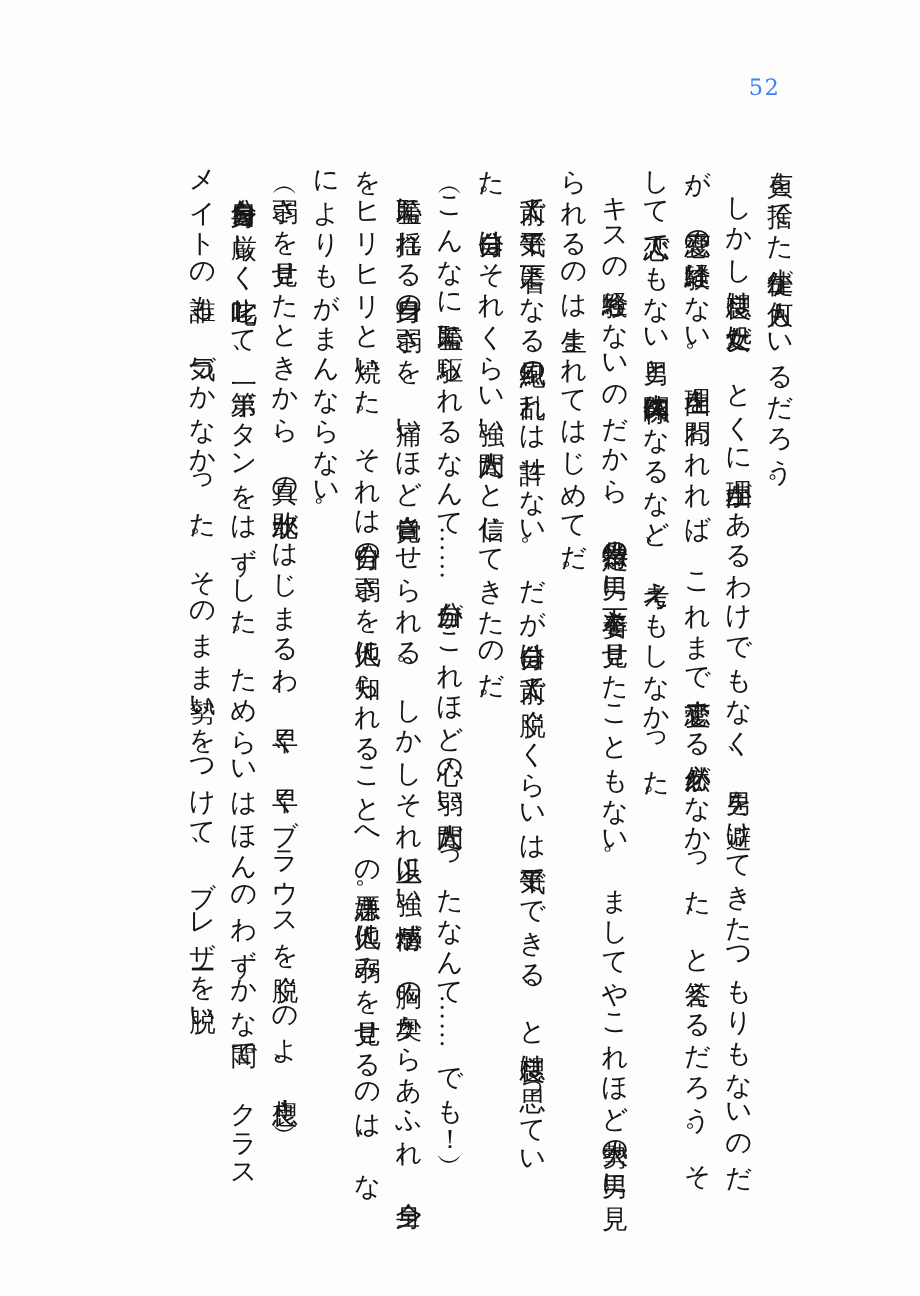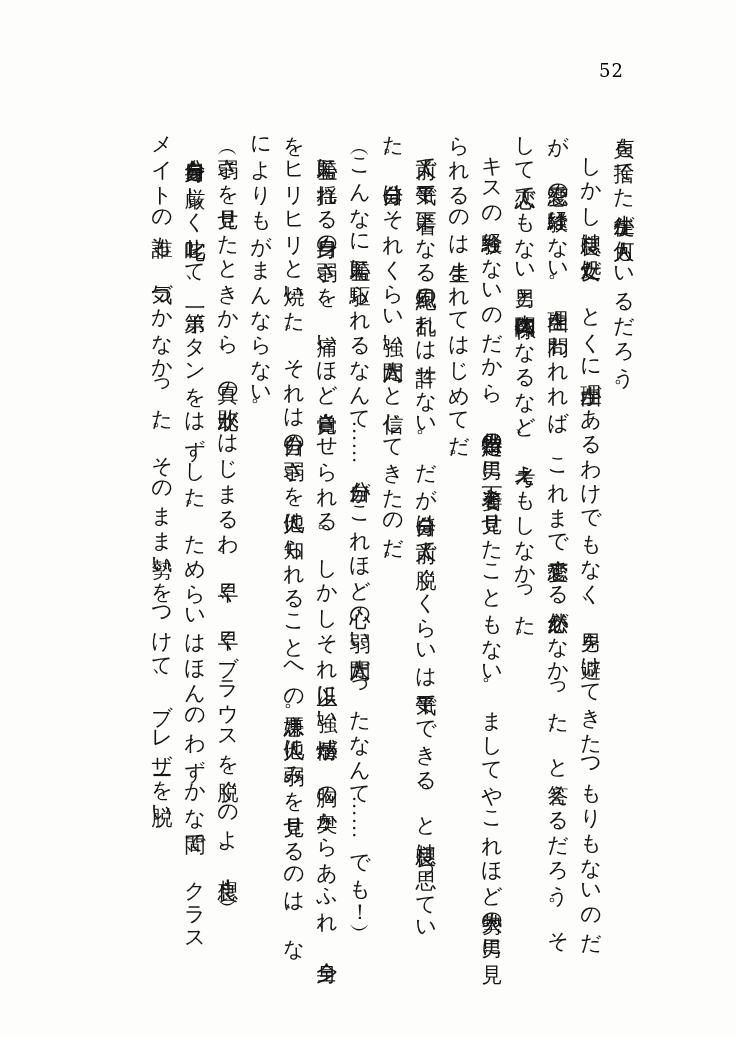--- a/index.html
+++ b/index.html
@@ -24,7 +24,7 @@
       top: 60px;
       right: 112px;
       font-size: 18px;
-      color: #000000;
+      color: #3b82f6;
       font-family: "DejaVu Serif", serif;
       letter-spacing: 1px;
     }

